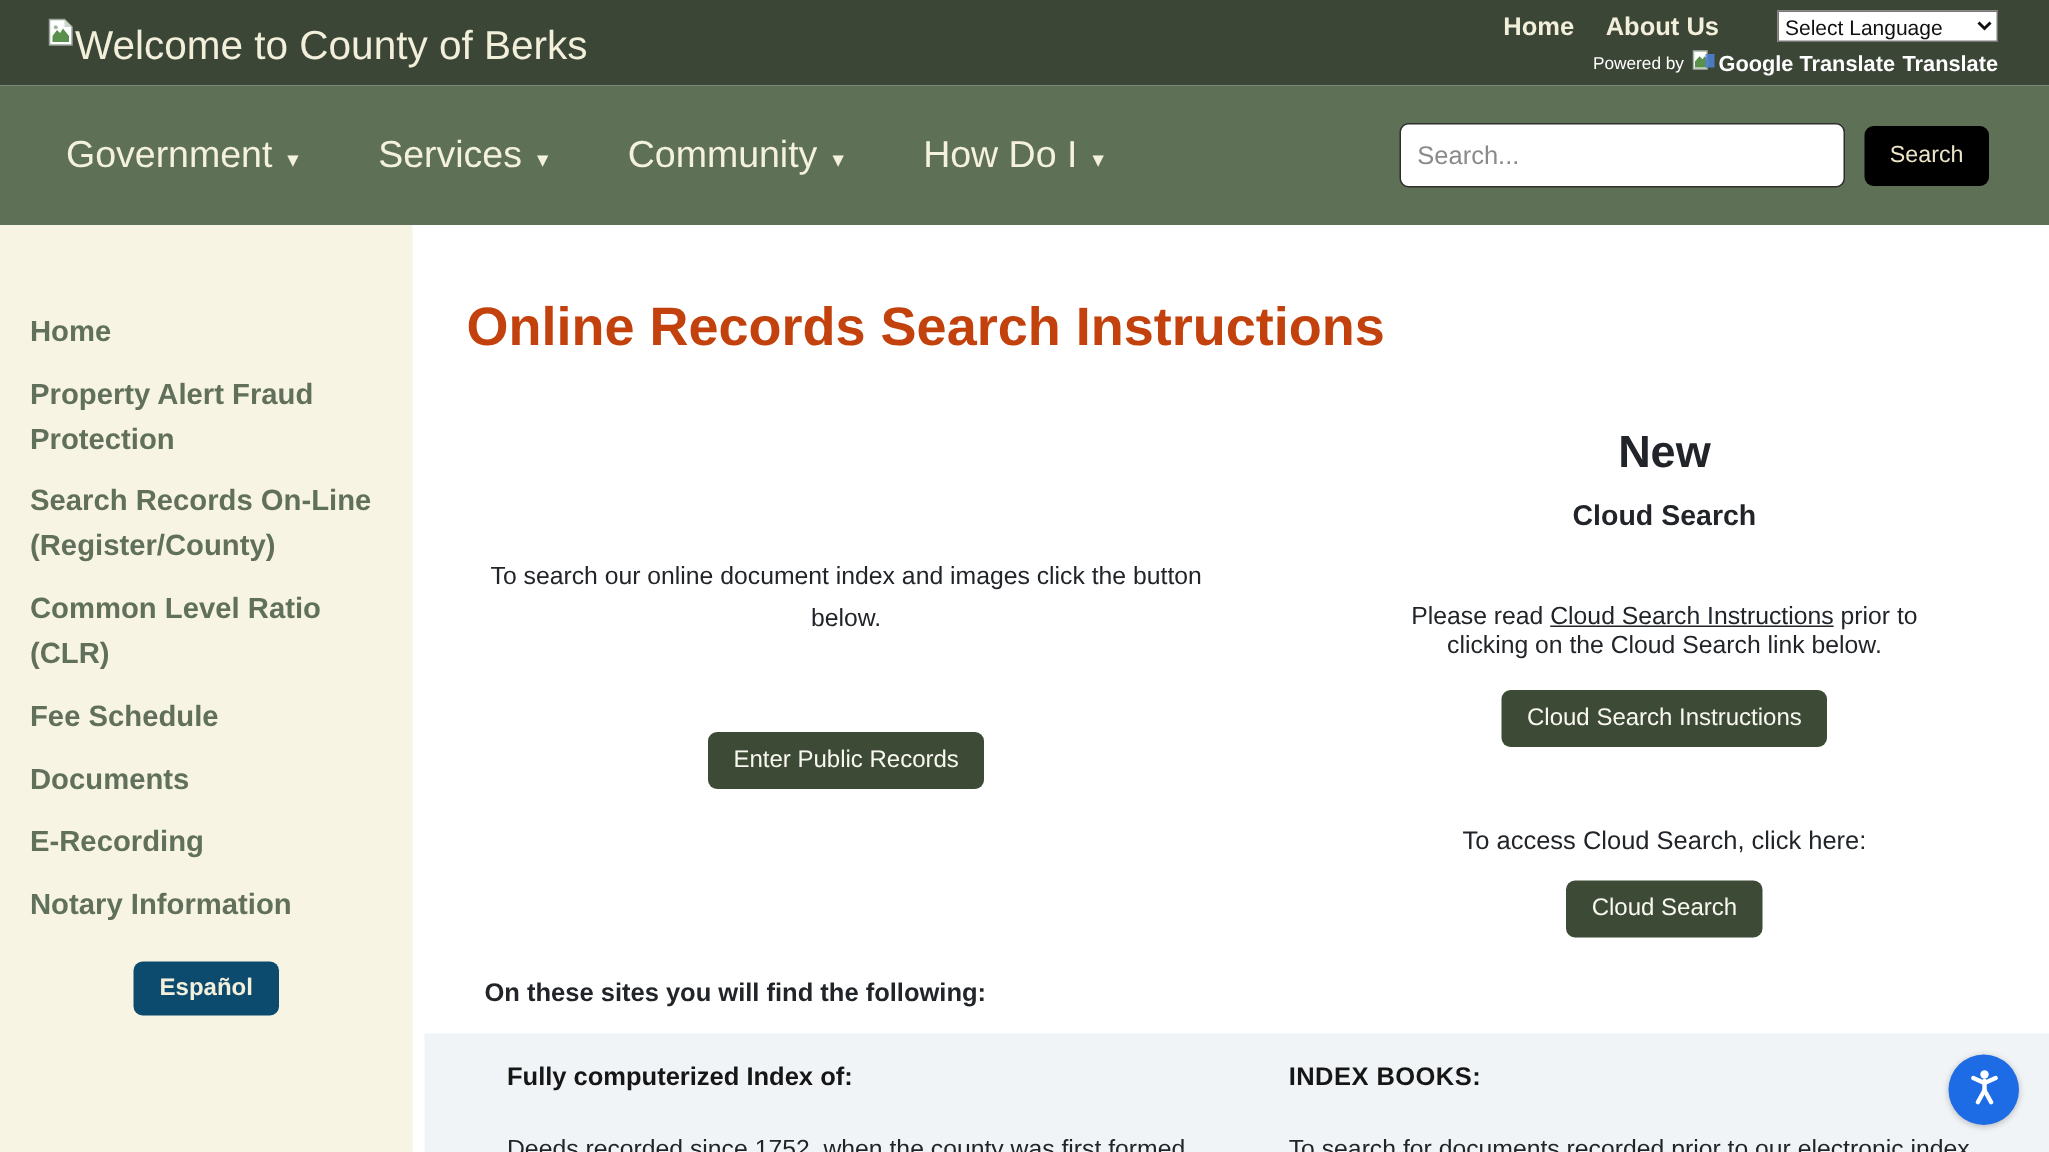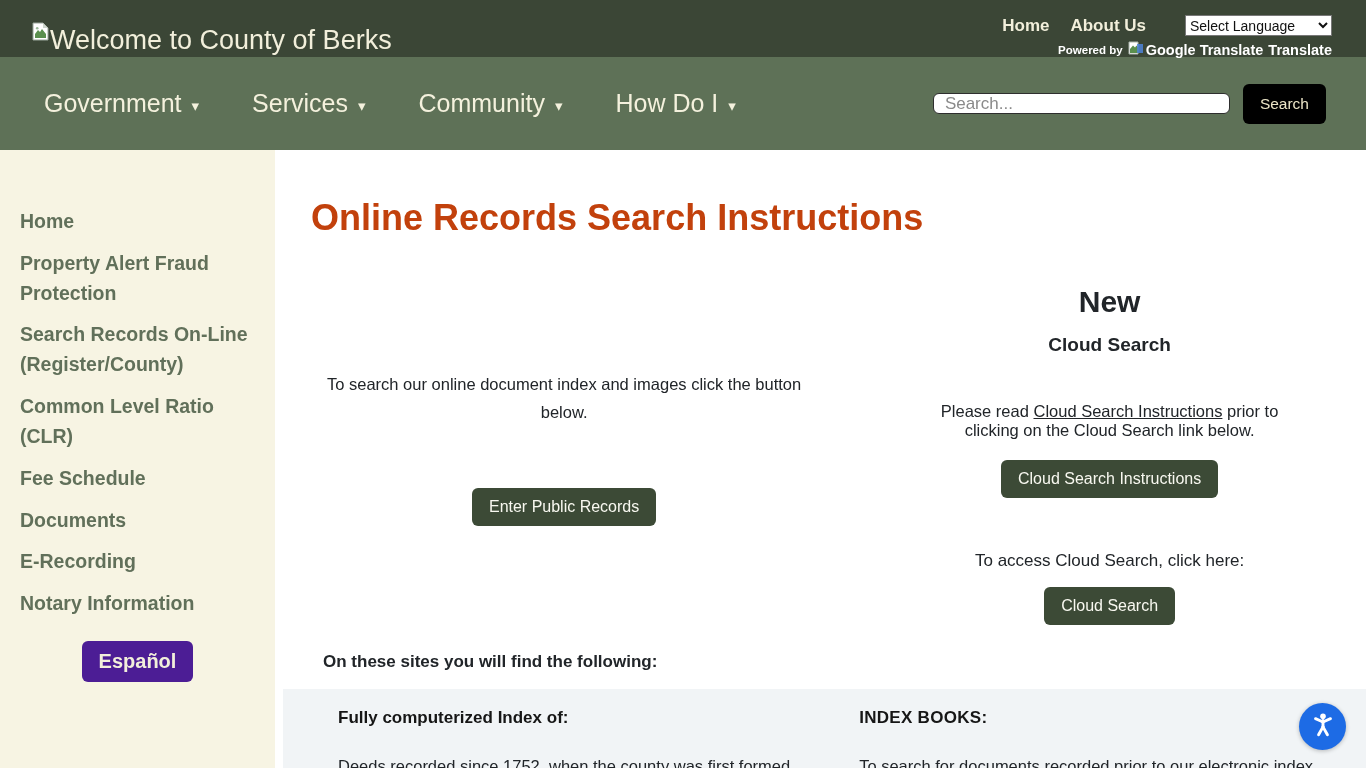--- a/index.html
+++ b/index.html
@@ -15,8 +15,7 @@
   .topbar {
     height:57px; background:#3b4636;
     display:flex; justify-content:space-between;
-    padding:12px 34px 0 32px;
-    align-items:center;
+    padding:2px 34px 0 32px;
   }
   .brand { display:flex; align-items:flex-start; padding-top:12px; cursor:pointer; }
   .brand .broken-img { margin-top:-2px; margin-right:1px; }

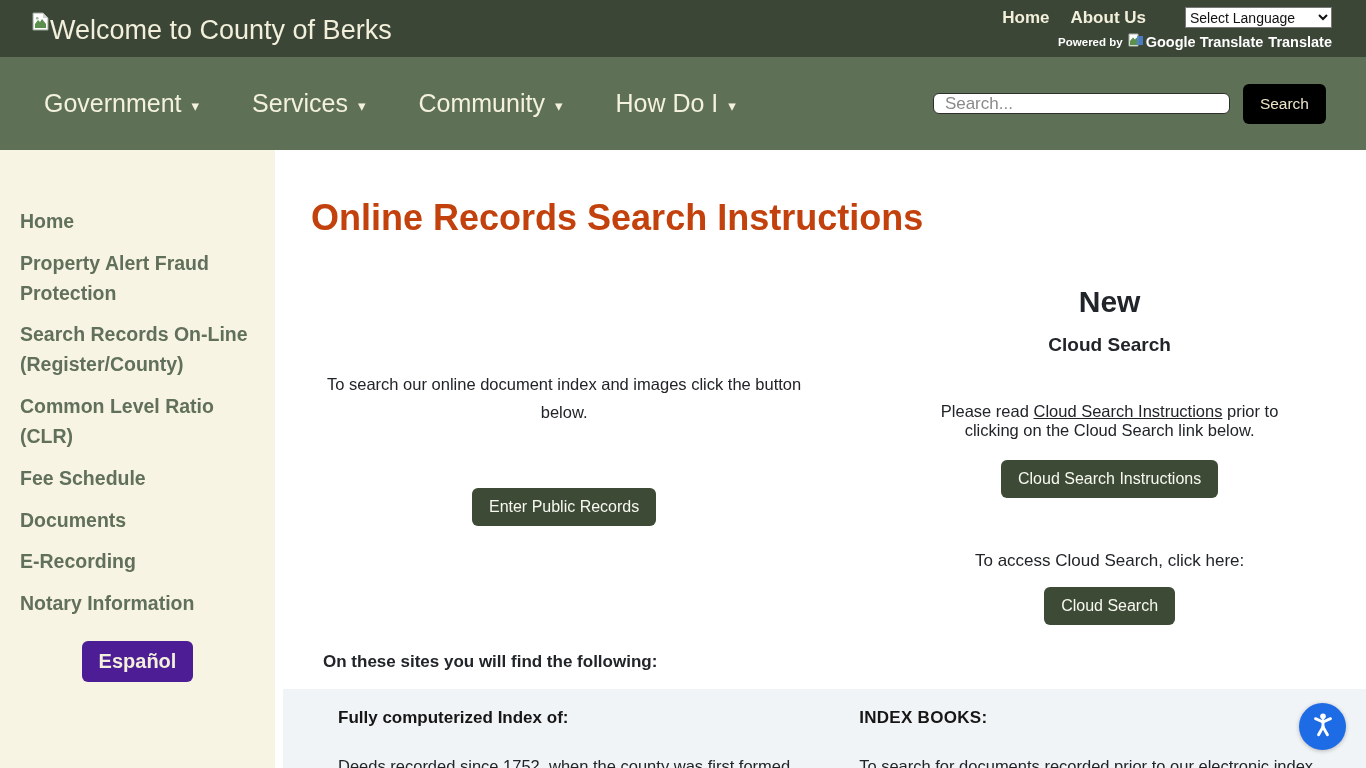--- a/index.html
+++ b/index.html
@@ -29,7 +29,7 @@
     font-family:"Liberation Sans", sans-serif; border:1px solid #777; background:#fff; color:#111;
   }
   .powered-row { display:flex; align-items:center; margin-top:5px; }
-  .powered-by { color:#ffffff; font-weight:bold; font-size:11.5px; margin-right:5px; }
+  .powered-by { color:#ffffff; font-weight:normal; font-size:11.5px; margin-right:5px; }
   .gt-icon { margin-right:2px; }
   .gt-alt { color:#ffffff; font-size:14.5px; font-weight:bold; }
   .gt-translate { color:#ffffff; font-size:14.5px; font-weight:bold; margin-left:5px; }

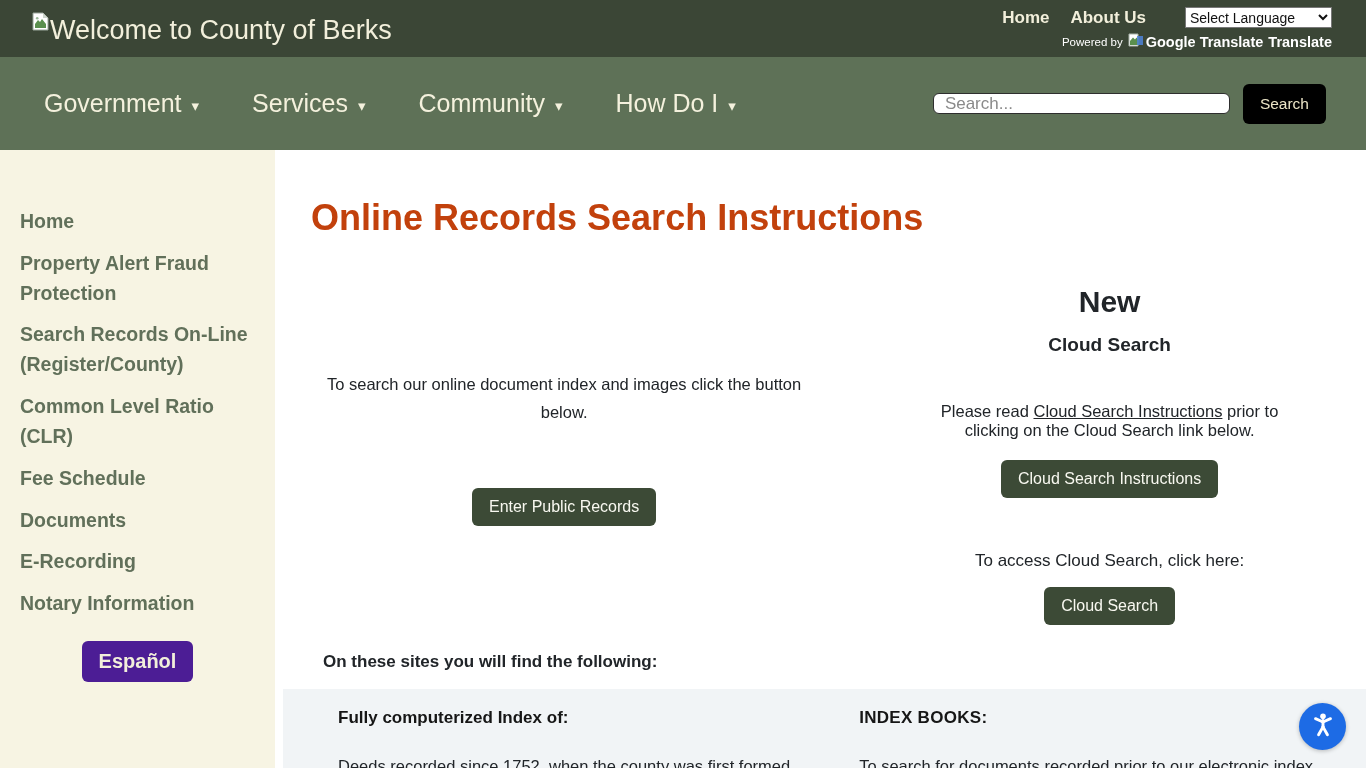--- a/index.html
+++ b/index.html
@@ -46,7 +46,7 @@
   .nav-caret { font-size:15px; margin-left:10px; padding-top:4px; }
   .search-form { margin-left:auto; display:flex; align-items:center; }
   .search-input {
-    width:297px; height:21px; border:1px solid #2e2e2e; border-radius:6px;
+    width:297px; height:43px; border:1px solid #2e2e2e; border-radius:6px;
     font-size:17px; padding:0 11px; font-family:"Liberation Sans", sans-serif; color:#333;
   }
   .search-input::placeholder { color:#8a8a8a; }

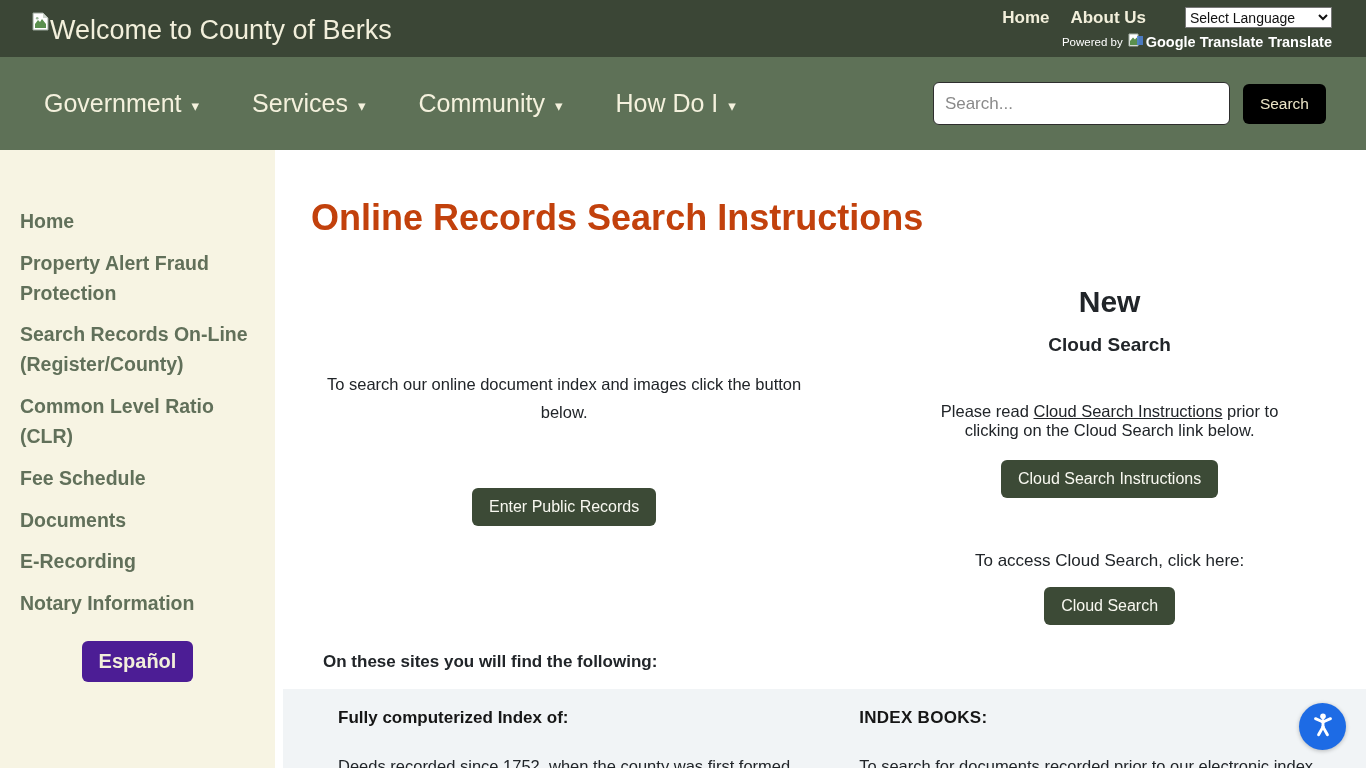--- a/index.html
+++ b/index.html
@@ -70,7 +70,7 @@
   }
   .espanol-btn {
     display:block; margin:22px auto 0;
-    background:#4c1d95; color:#f2efdb; font-weight:bold; font-size:20px;
+    background:#0c4a6e; color:#f2efdb; font-weight:bold; font-size:16px;
     padding:9px 17px; border:none; border-radius:6px; cursor:pointer;
     font-family:"Liberation Sans", sans-serif;
   }

